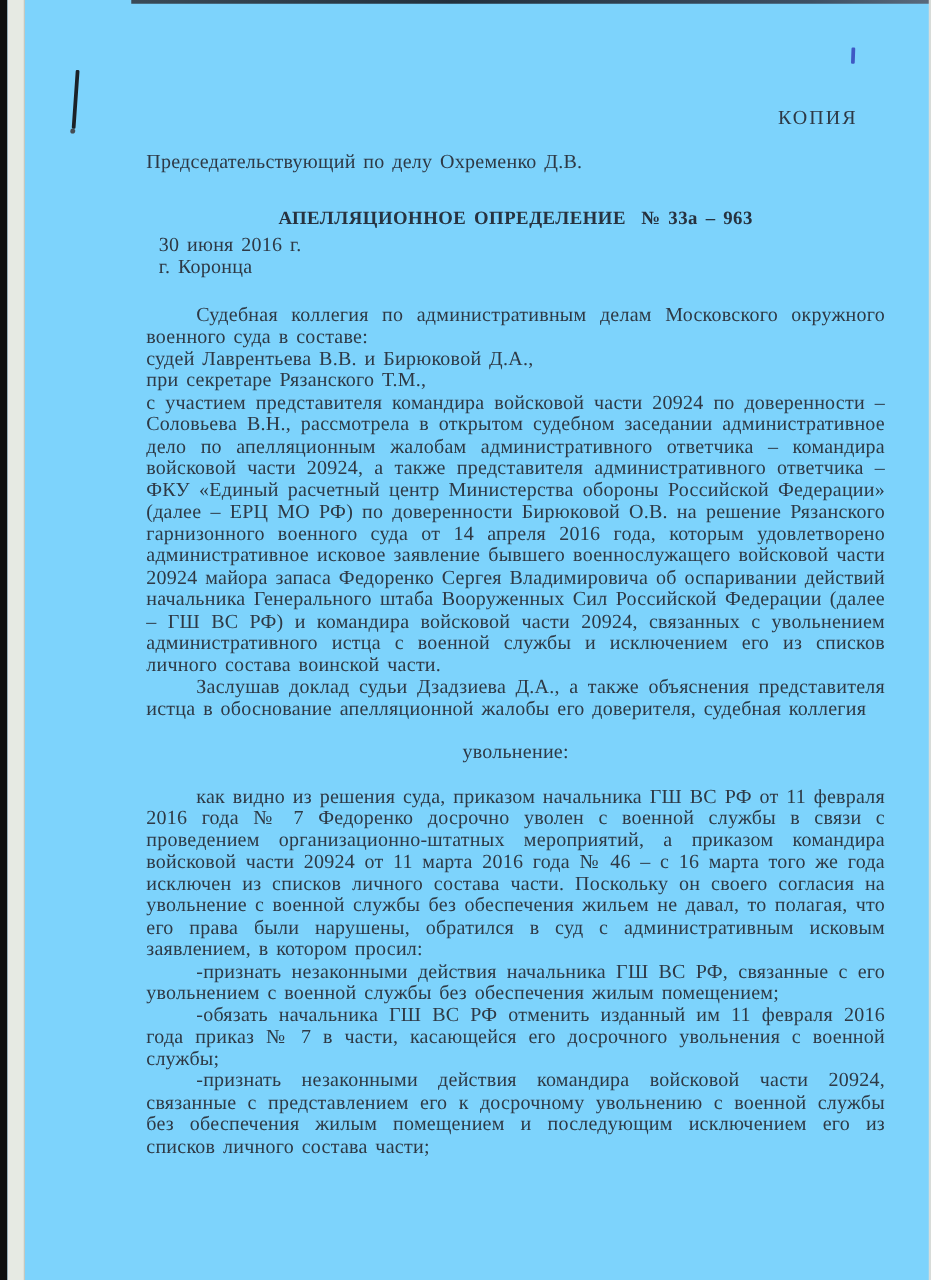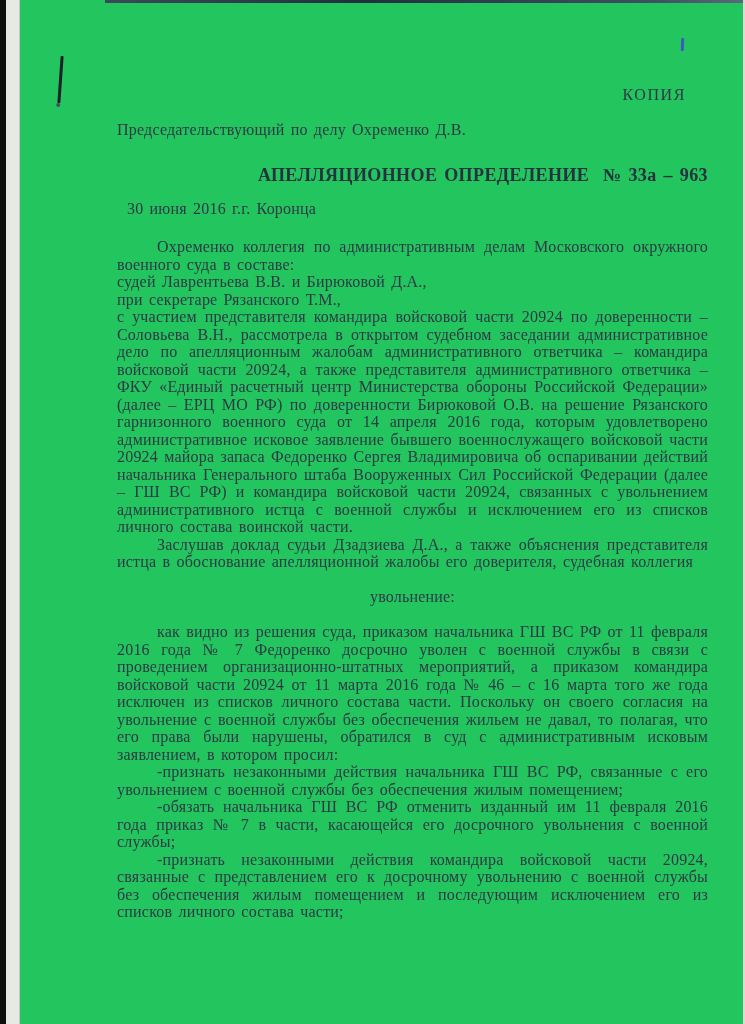--- a/index.html
+++ b/index.html
@@ -11,7 +11,7 @@
     position: relative;
     width: 745px;
     height: 1024px;
-    background: #22c55e;
+    background: #7dd3fc;
     overflow: hidden;
     font-family: "Liberation Serif", "DejaVu Serif", serif;
     color: #2e3945;

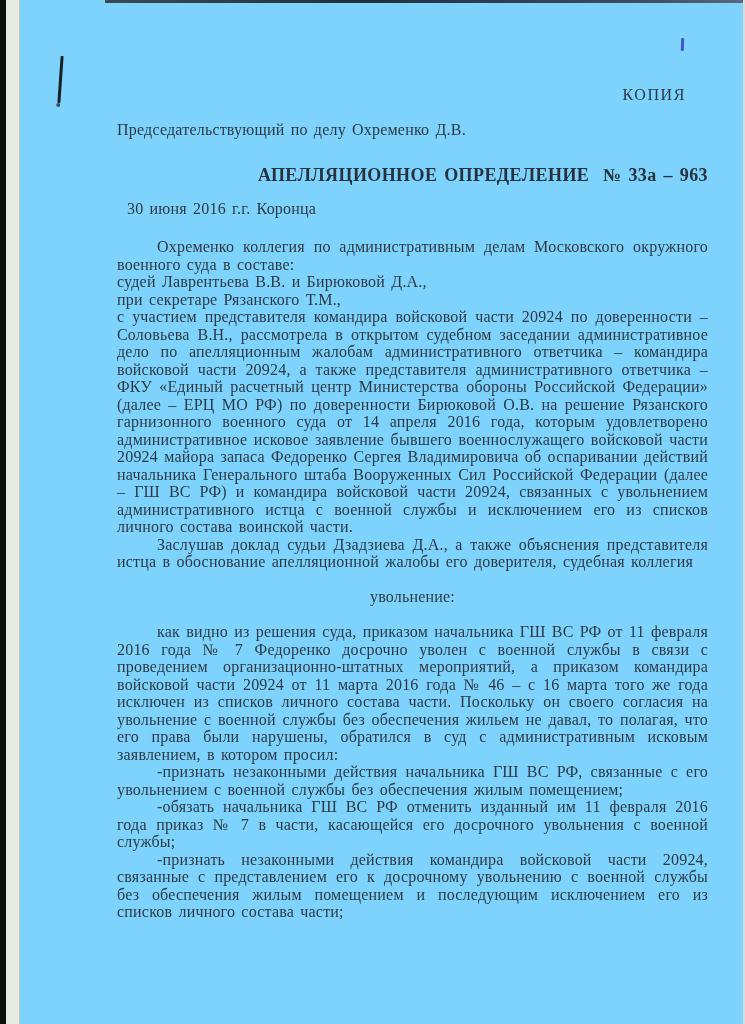--- a/index.html
+++ b/index.html
@@ -80,8 +80,8 @@
   }
   .doc-title {
     margin: 29px 0 0 0;
-    text-align: right;
-    font-size: 18px;
+    text-align: center;
+    font-size: 15px;
     font-weight: bold;
     letter-spacing: 0.4px;
     color: #27323f;

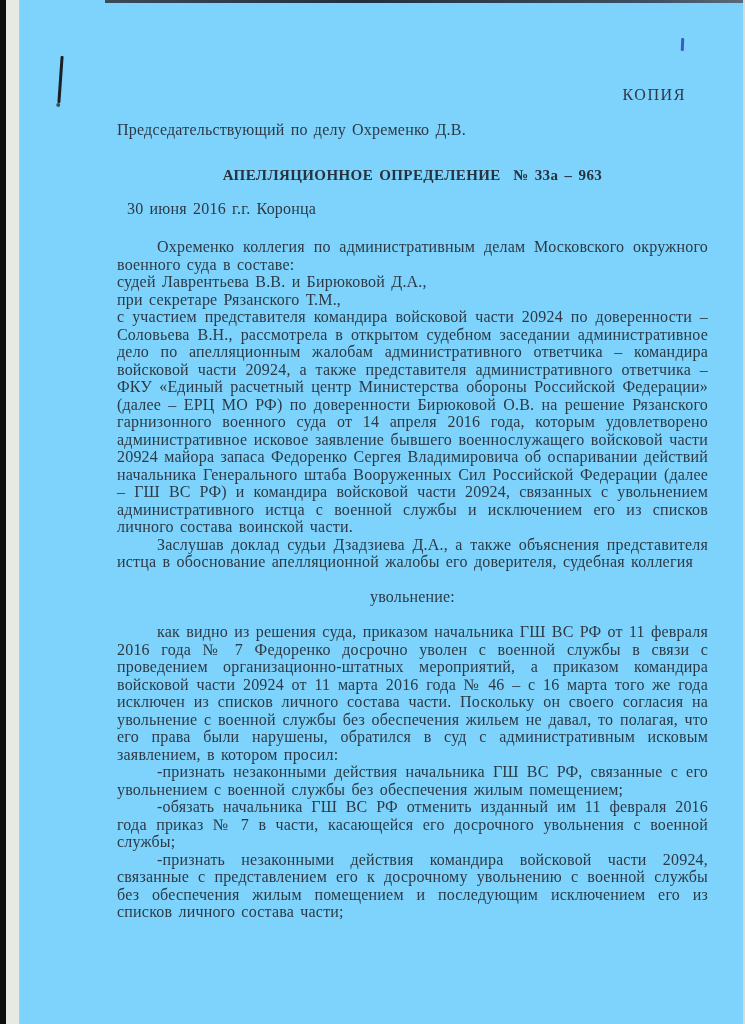--- a/index.html
+++ b/index.html
@@ -87,10 +87,11 @@
     color: #27323f;
   }
   .dateline {
-    margin-top: 15px;
+    margin-top: 3px;
     display: flex;
     justify-content: flex-start;
     padding-left: 10px;
+    flex-direction: column;
   }
   .para {
     margin: 0;

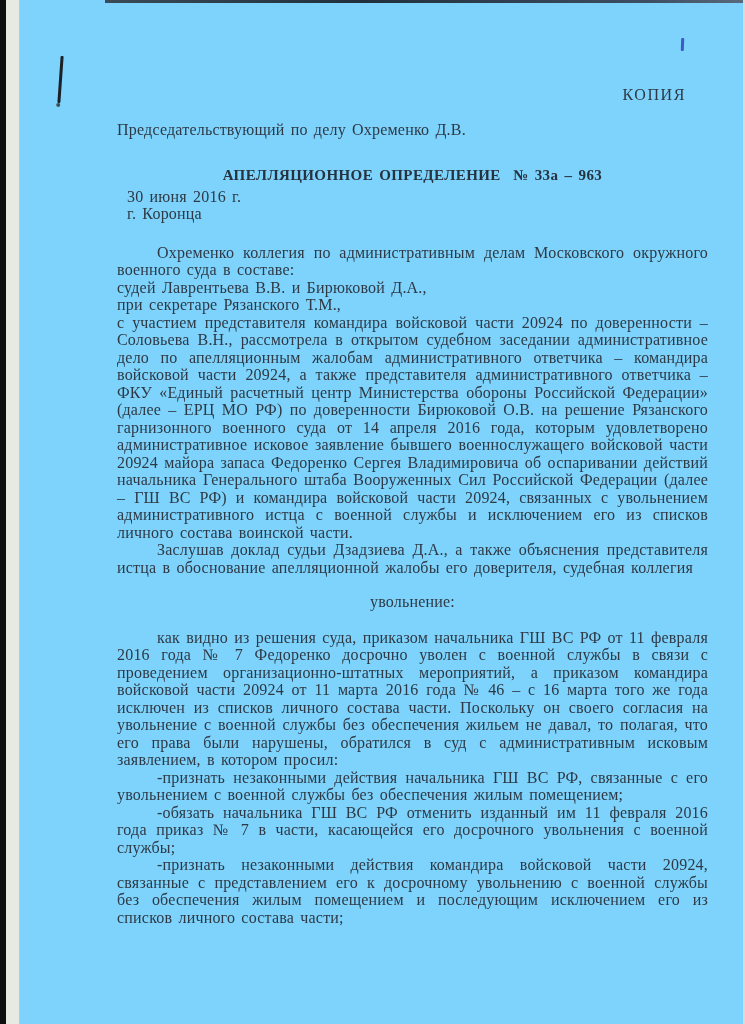--- a/index.html
+++ b/index.html
@@ -130,7 +130,7 @@
       <span>г. Коронца</span>
     </div>
 
-    <p class="para indent first-body">Охременко коллегия по административным делам Московского окружного военного суда в составе:</p>
+    <p class="para indent first-body">Судебная коллегия по административным делам Московского окружного военного суда в составе:</p>
 
     <div class="plain">судей Лаврентьева В.В. и Бирюковой Д.А.,</div>
     <div class="plain">при секретаре Рязанского Т.М.,</div>

